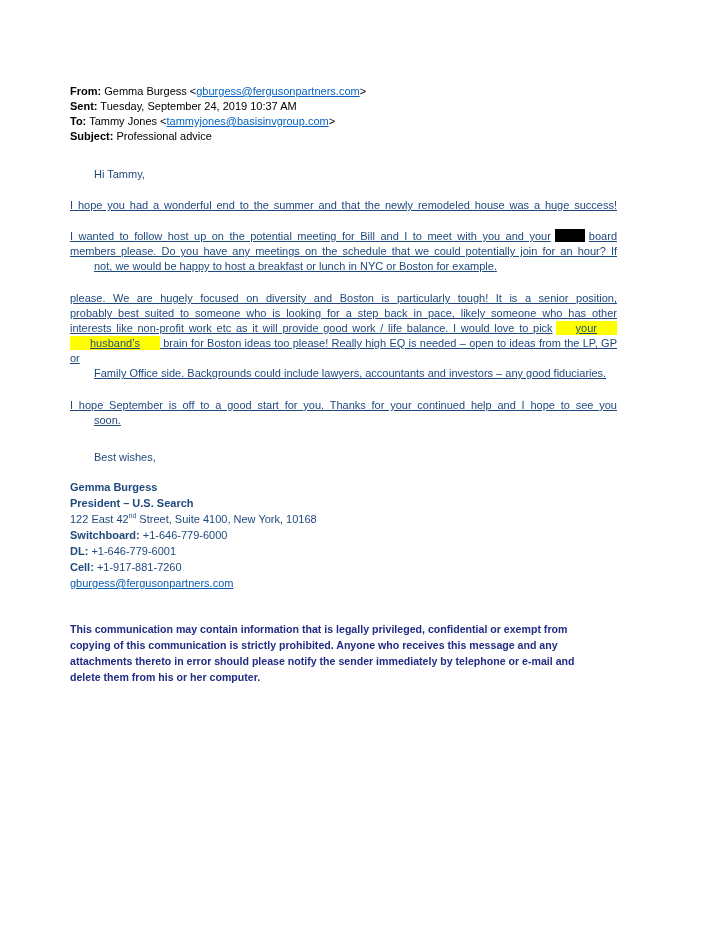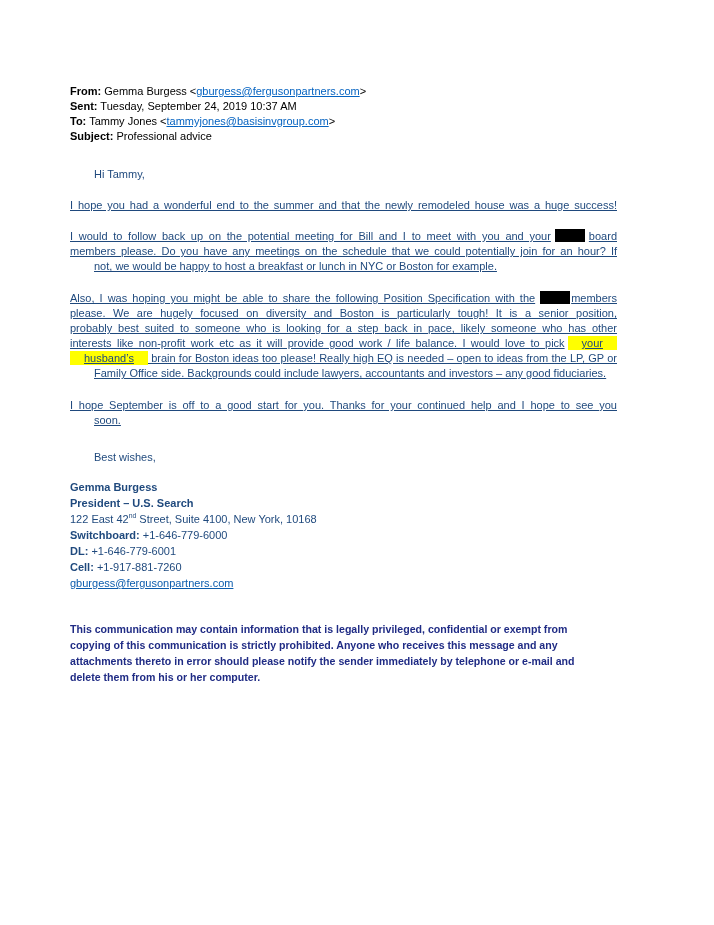--- a/index.html
+++ b/index.html
@@ -84,7 +84,7 @@
 
       <div class="para">
         <div class="jline">
-          <span>I would to follow back up on the potential meeting for Bill and I  to meet with you and your</span><span class="redact after-your"></span><span>board</span>
+          <span>I wanted to follow host up on the potential meeting for Bill and I  to meet with you and your</span><span class="redact after-your"></span><span>board</span>
         </div>
         <div class="jline">members please.  Do you have any meetings on the schedule that we could potentially join for an hour?  If</div>
         <div class="lline">not, we would be happy to host a breakfast or lunch in NYC or Boston for example.</div>

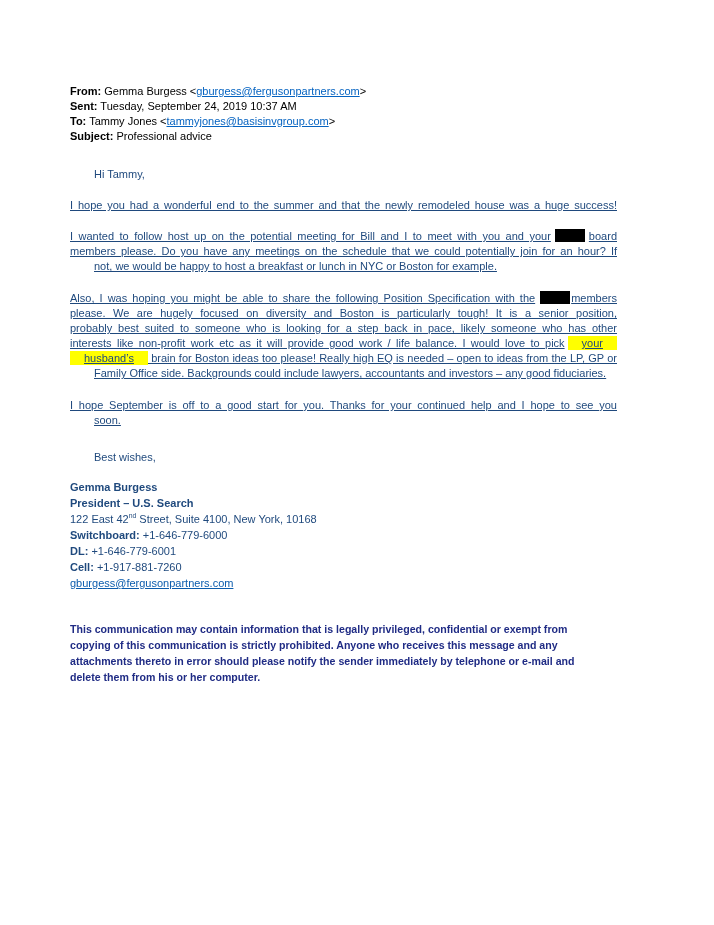--- a/index.html
+++ b/index.html
@@ -91,9 +91,6 @@
       </div>
 
       <div class="para g17">
-        <div class="jline">
-          <span>Also, I was hoping you might be able to share the following Position Specification with the</span><span class="redact before-members"></span><span>members</span>
-        </div>
         <div class="jline">please.  We are hugely focused on diversity and Boston is particularly tough!  It is a senior position,</div>
         <div class="jline">probably best suited to someone who is looking for a step back in pace, likely someone who has other</div>
         <div class="jline">

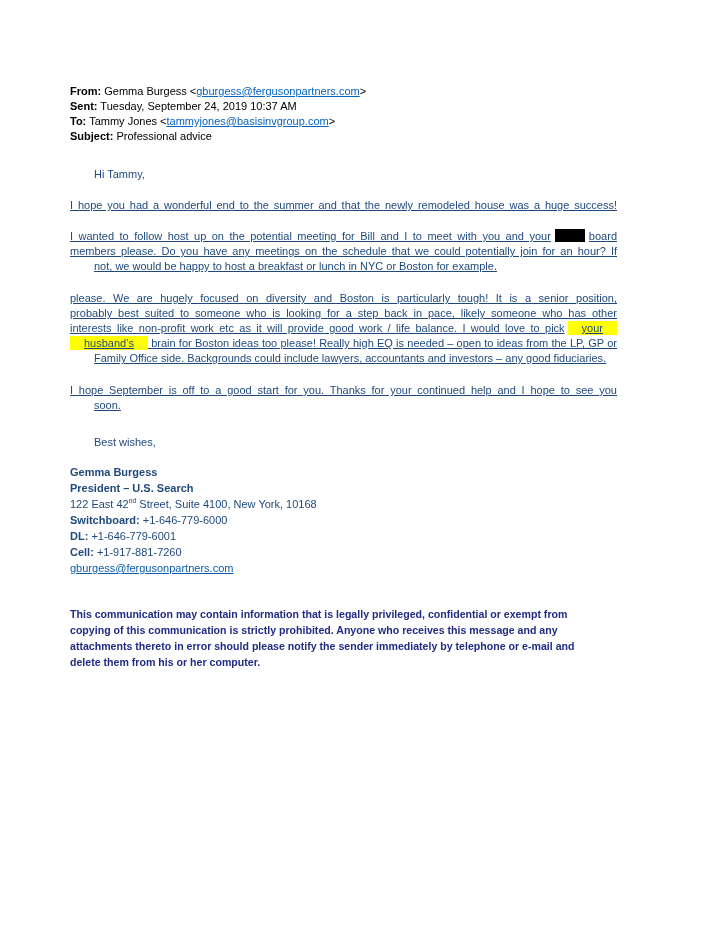--- a/index.html
+++ b/index.html
@@ -38,7 +38,7 @@
   }
   .redact.after-your { margin: 0 4px 0 4px; }
   .redact.before-members { margin: 0 1px 0 5px; }
-  .hl { background: #FFFF00; padding: 1px 14px; }
+  .hl { background: #FFFF00; padding: 1px 20px; }
   .hl-end { margin-left: 3px; }
   
   .signature { margin-top: 14px; color: #1F497D; font-size: 11px; line-height: 16px; }

